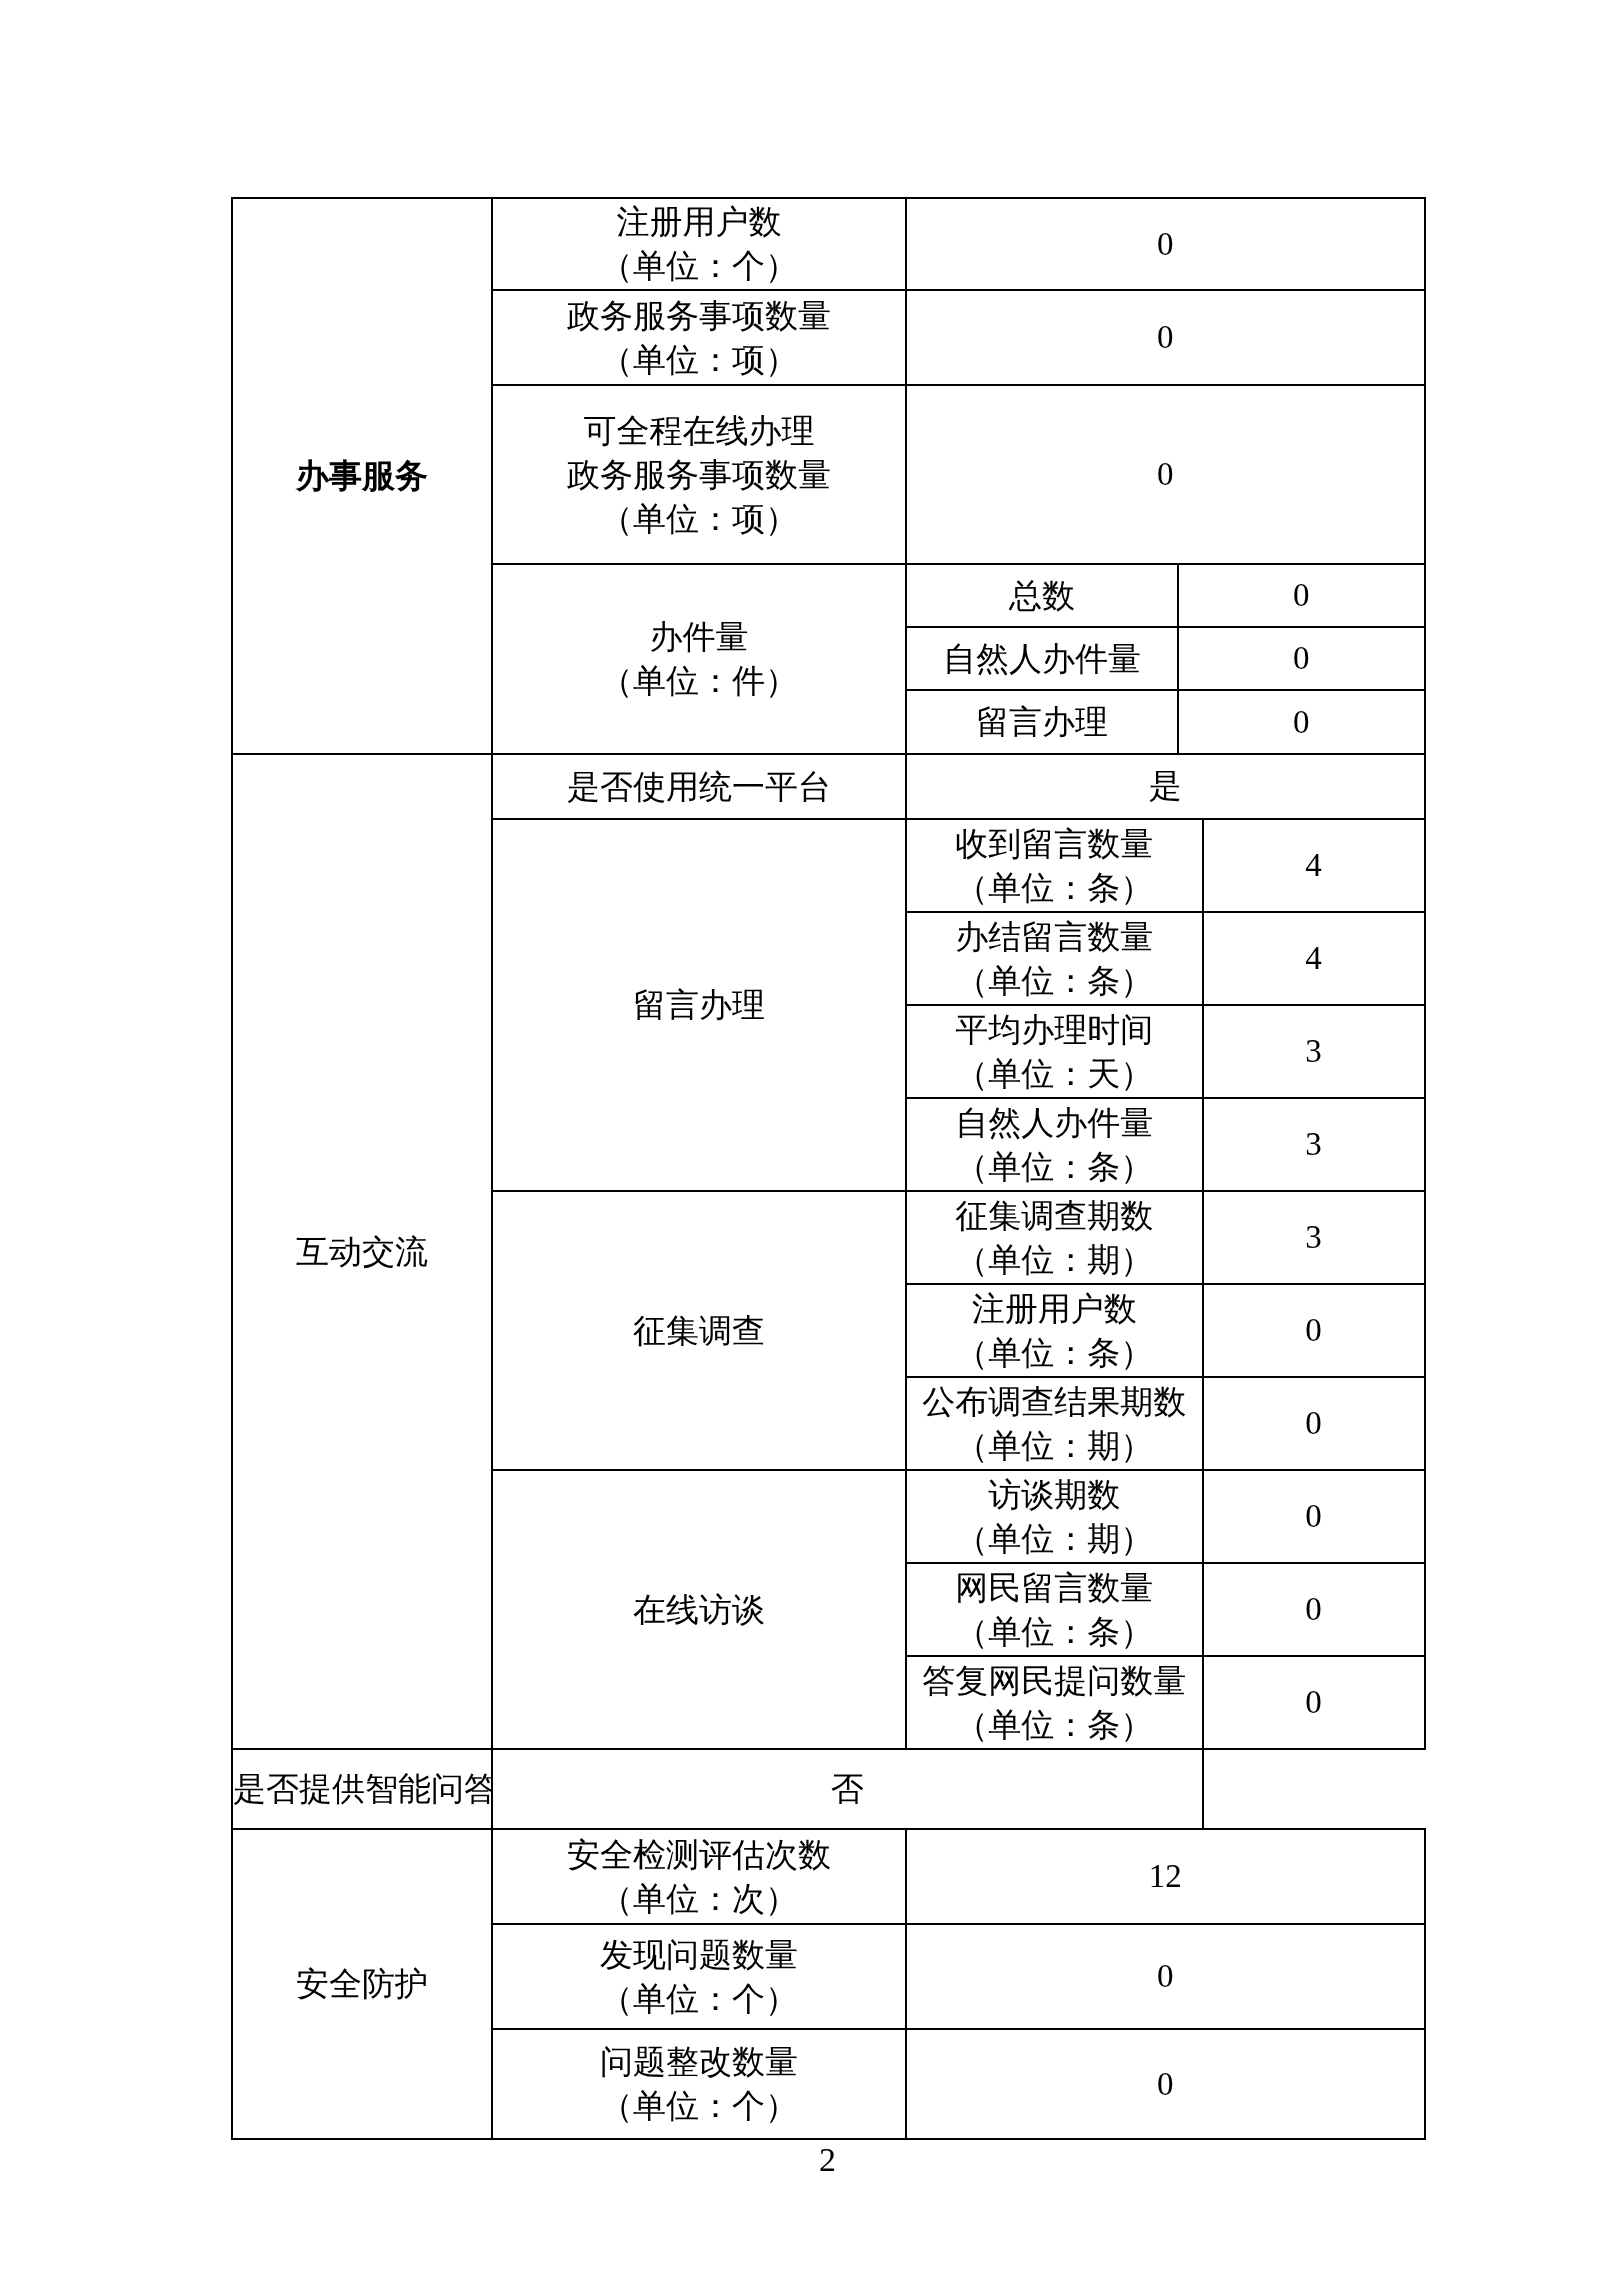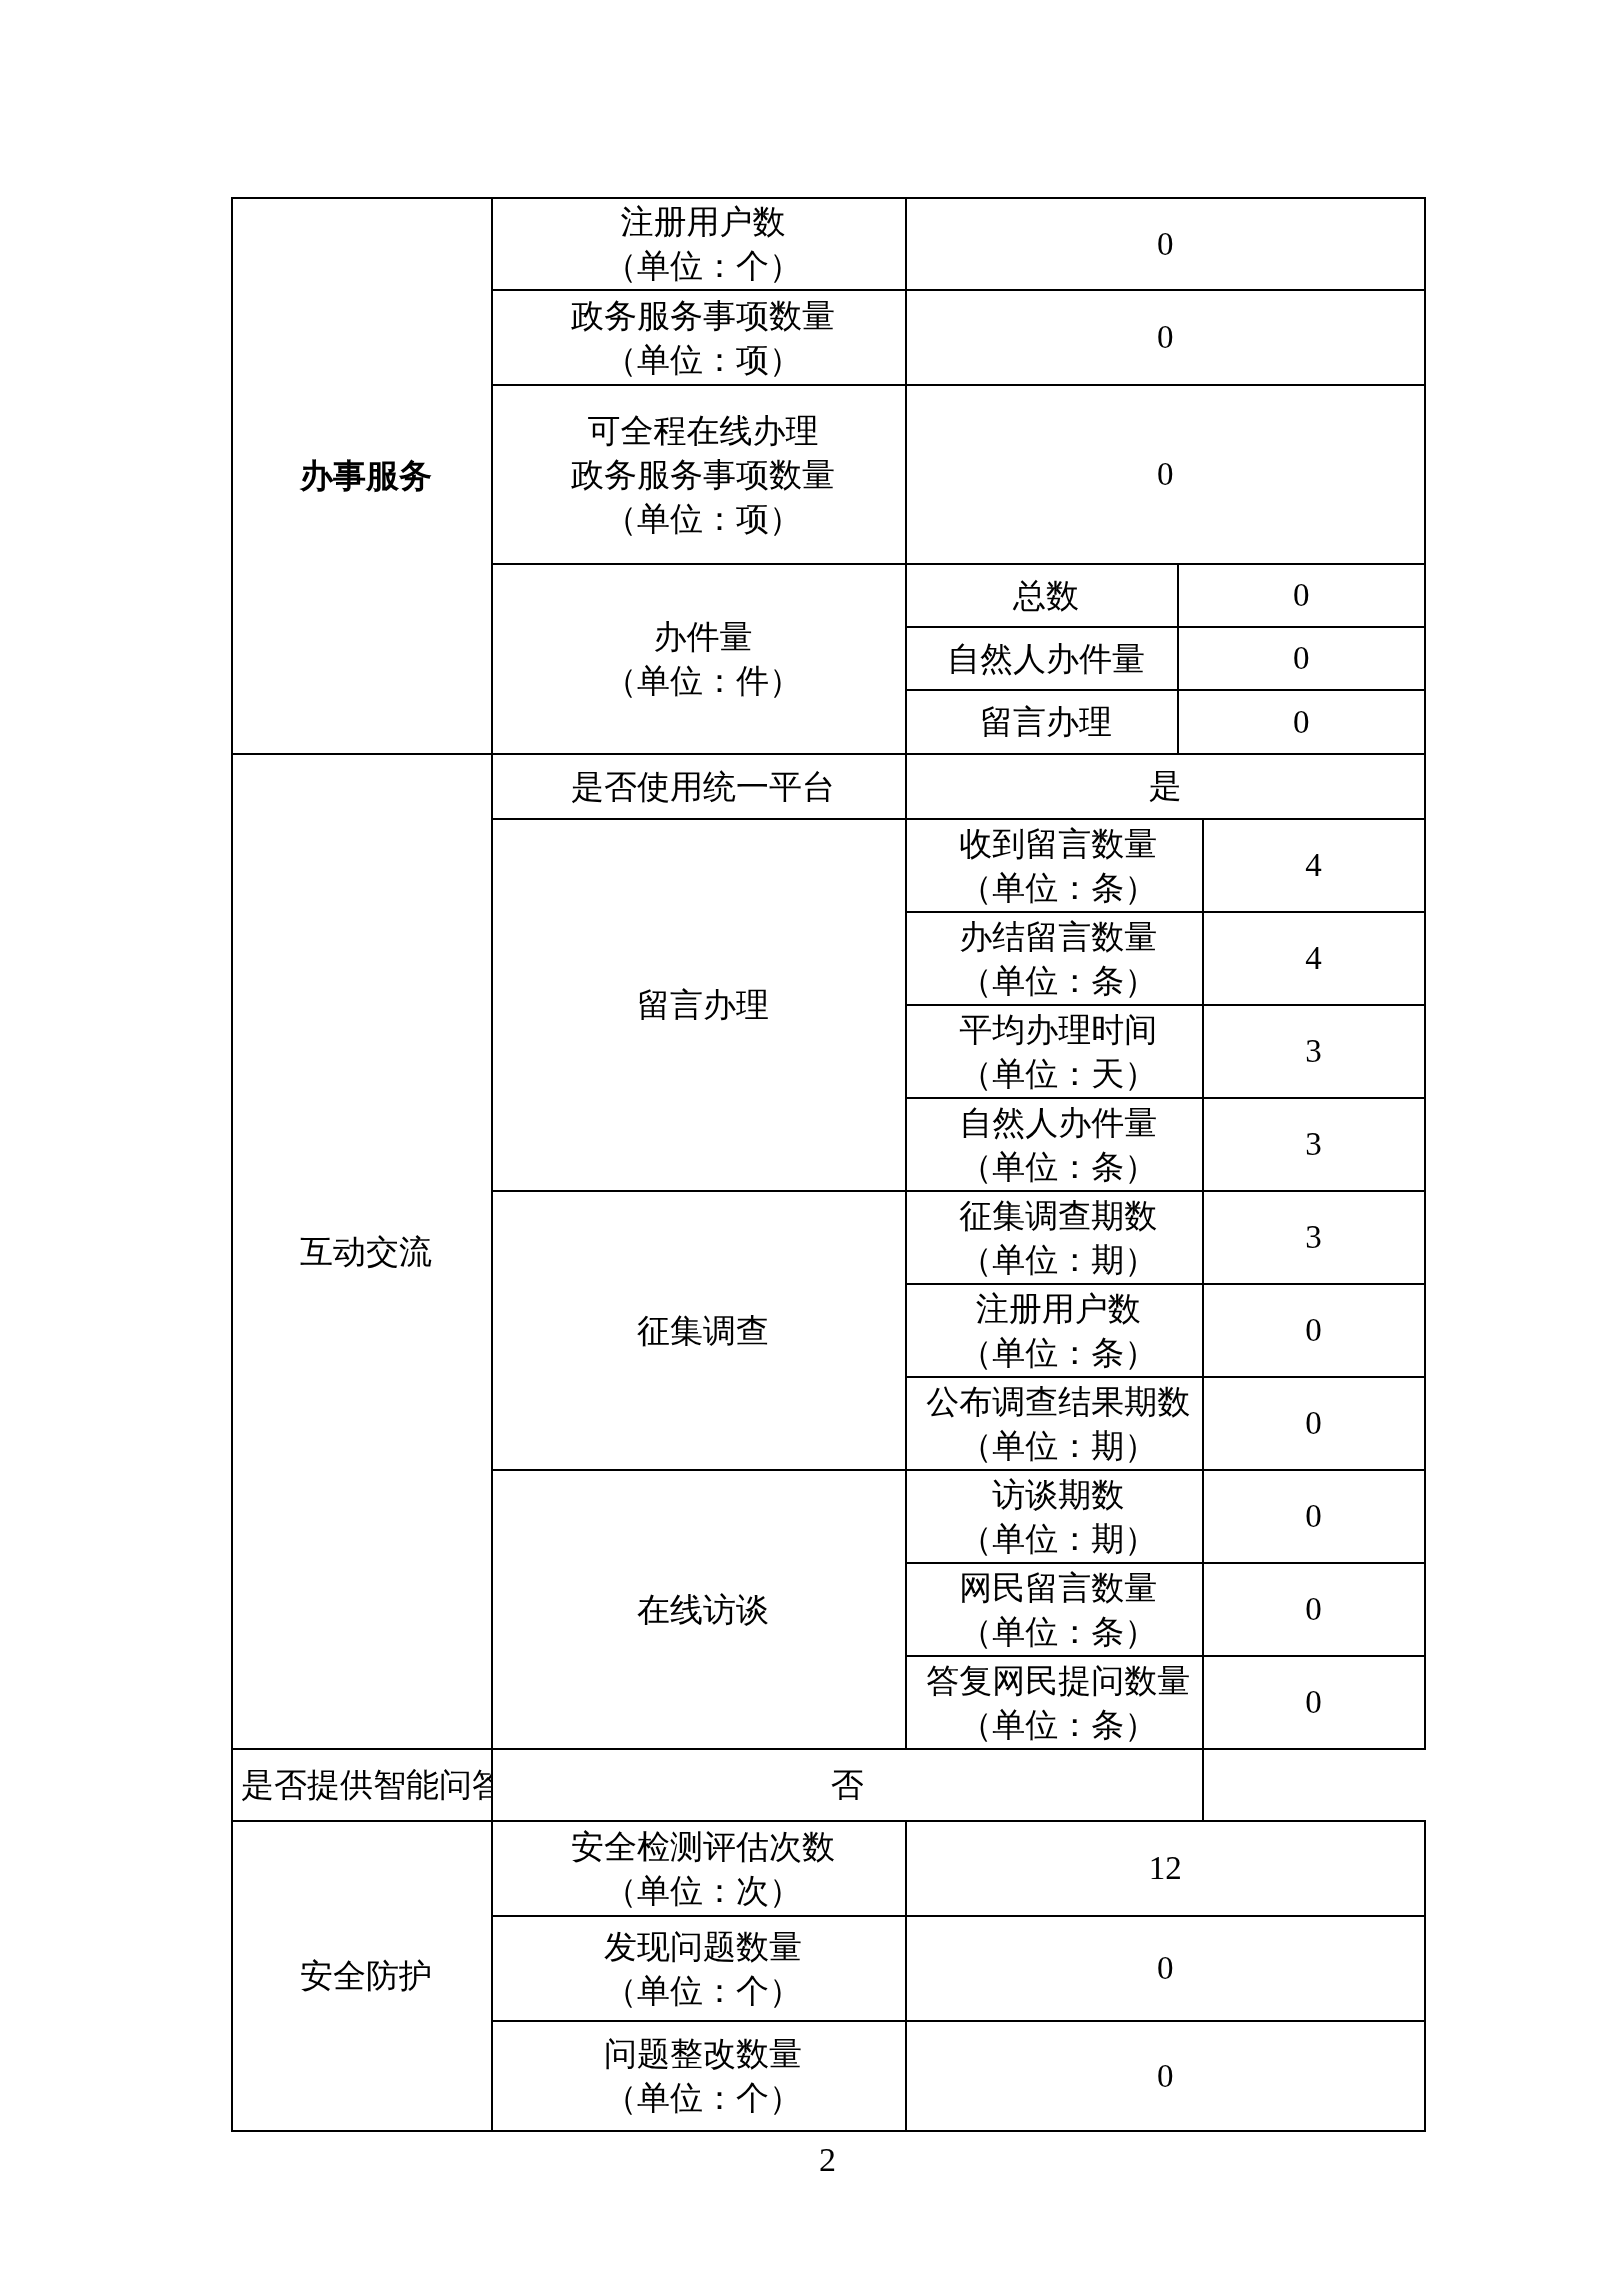--- a/index.html
+++ b/index.html
@@ -24,7 +24,7 @@
     font-size:33px;
     overflow:hidden;
   }
-  .line{line-height:44px;white-space:nowrap;padding-left:8px;}
+  .line{line-height:44px;white-space:nowrap;}
   td.cat-top{vertical-align:top;padding-top:3.9px;font-weight:bold;}
   td.val{font-size:33px;}
   .pagenum{

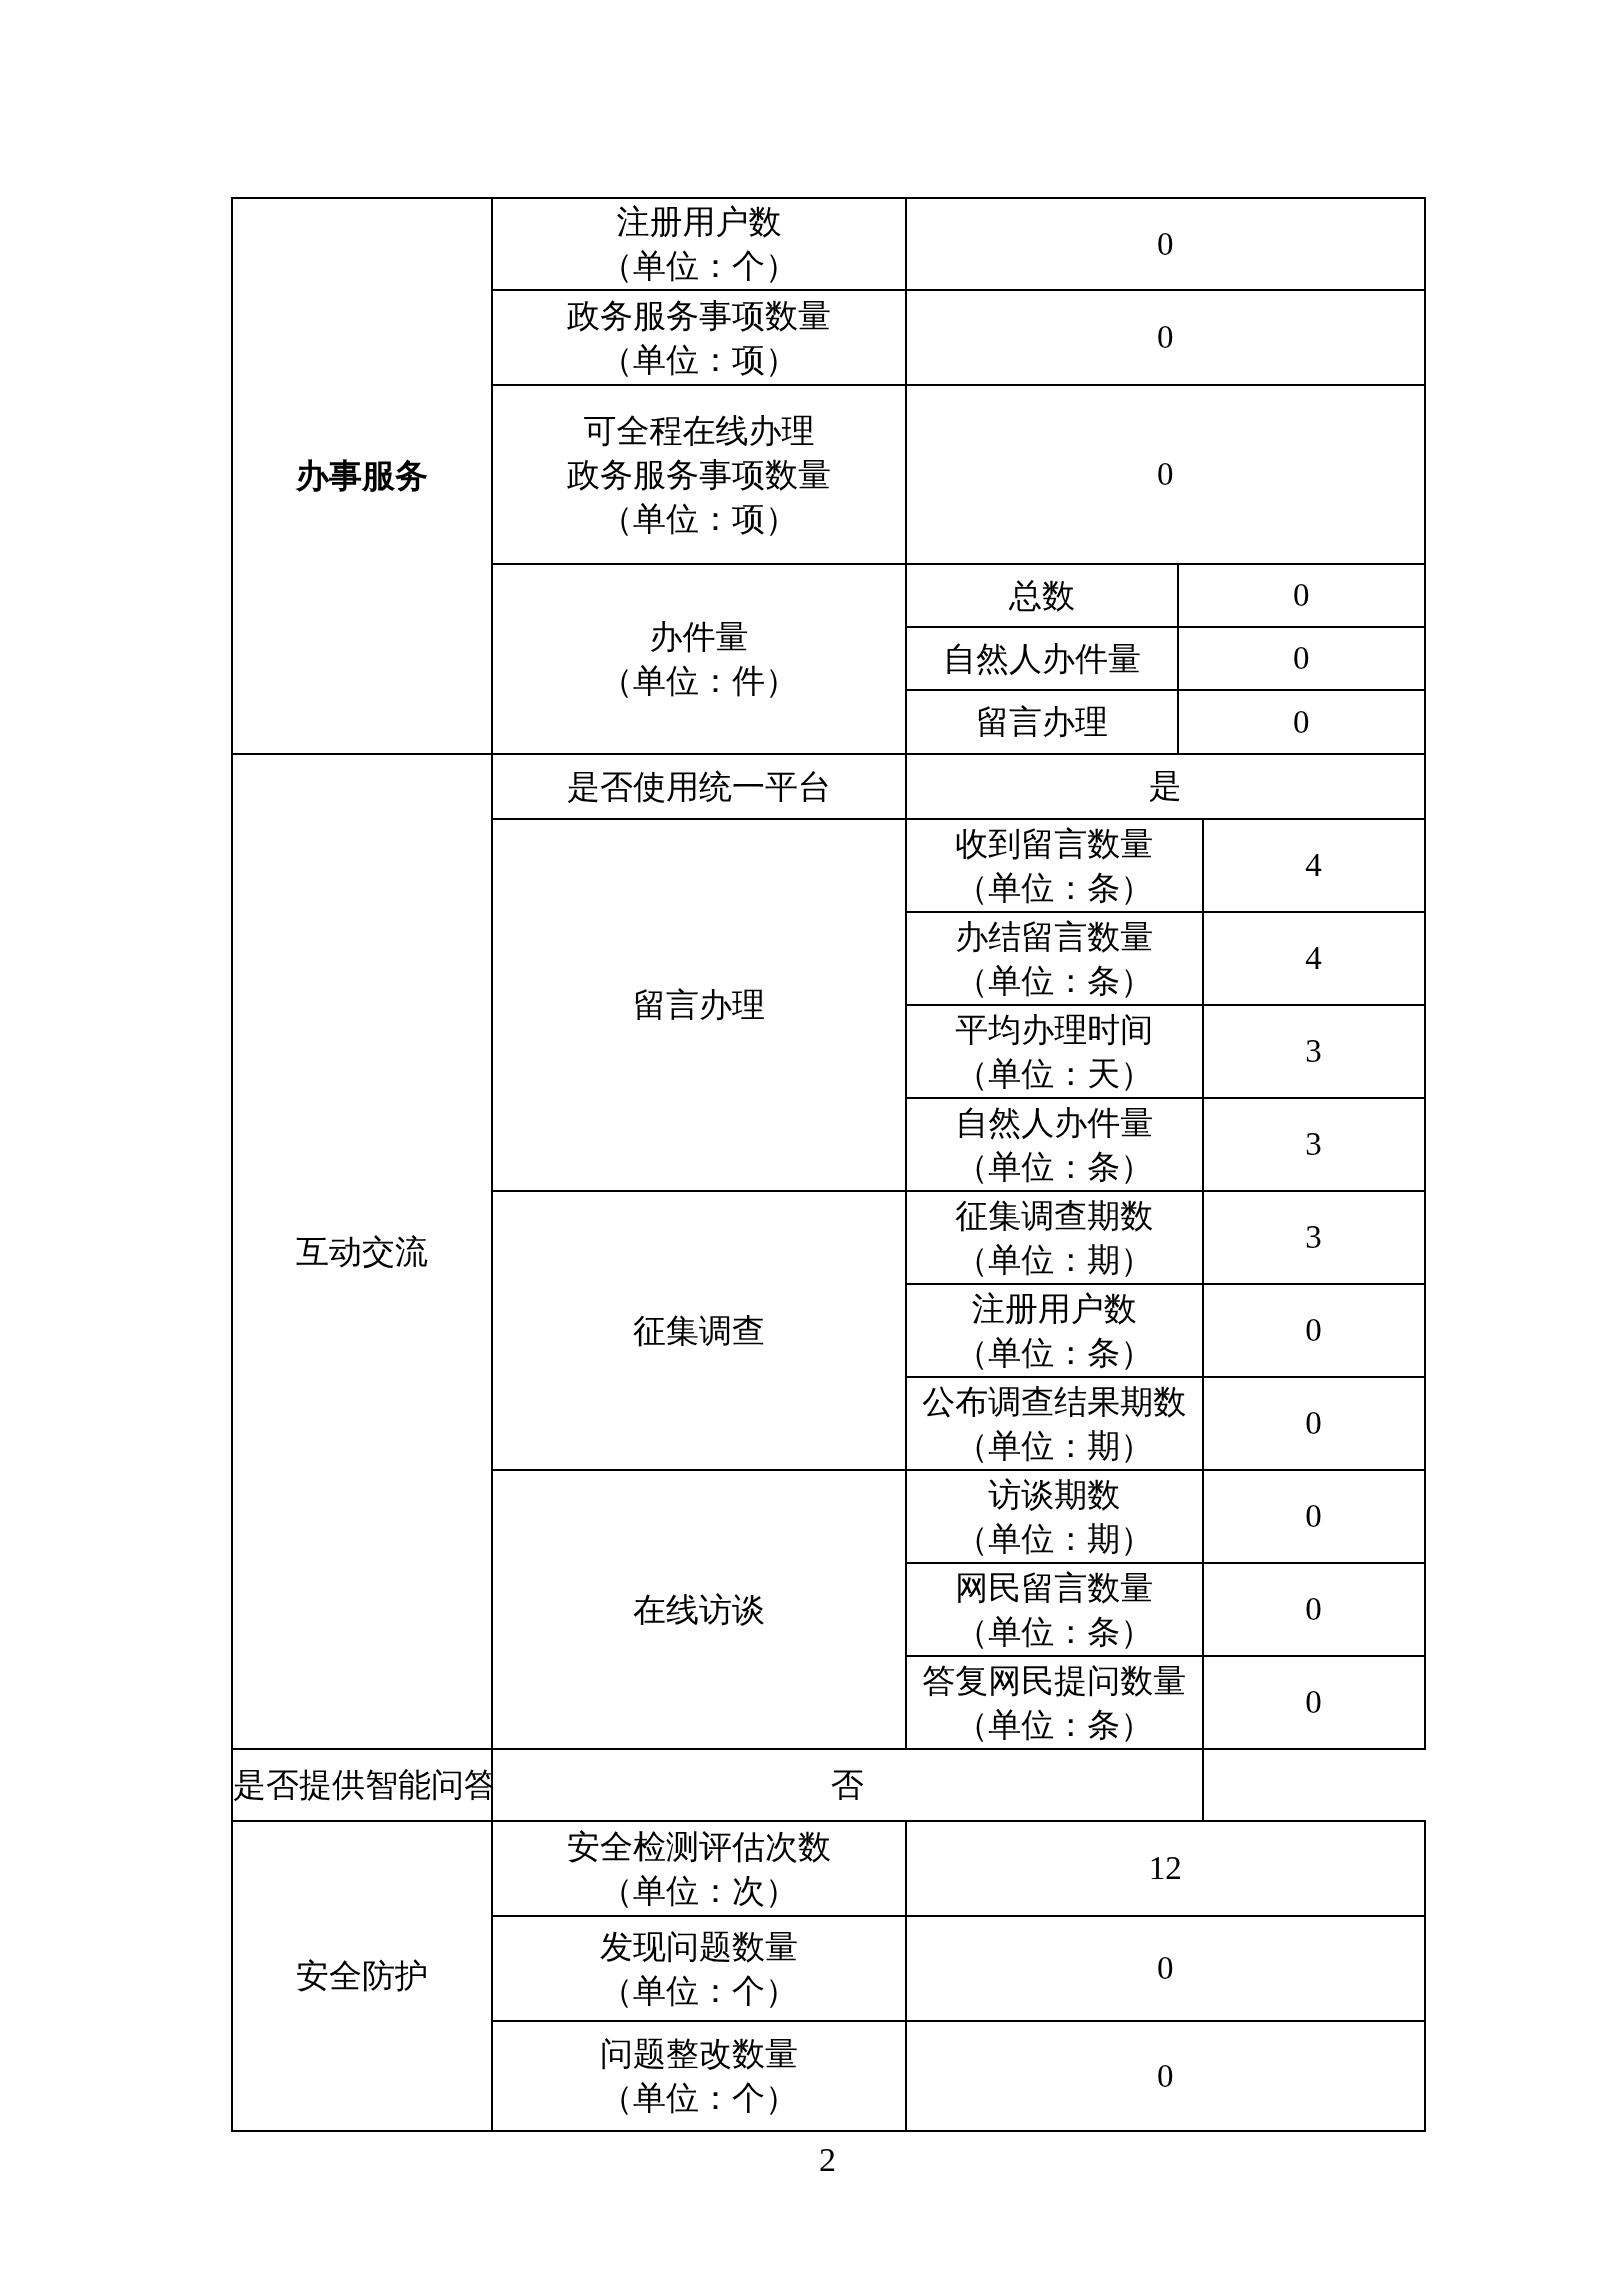--- a/index.html
+++ b/index.html
@@ -183,7 +183,7 @@
       </td>
       <td class="val">0</td>
     </tr>
-    <tr style="height:72px">
+    <tr style="height:80px">
       <td>
         <div class="line">是否提供智能问答</div>
       </td>

